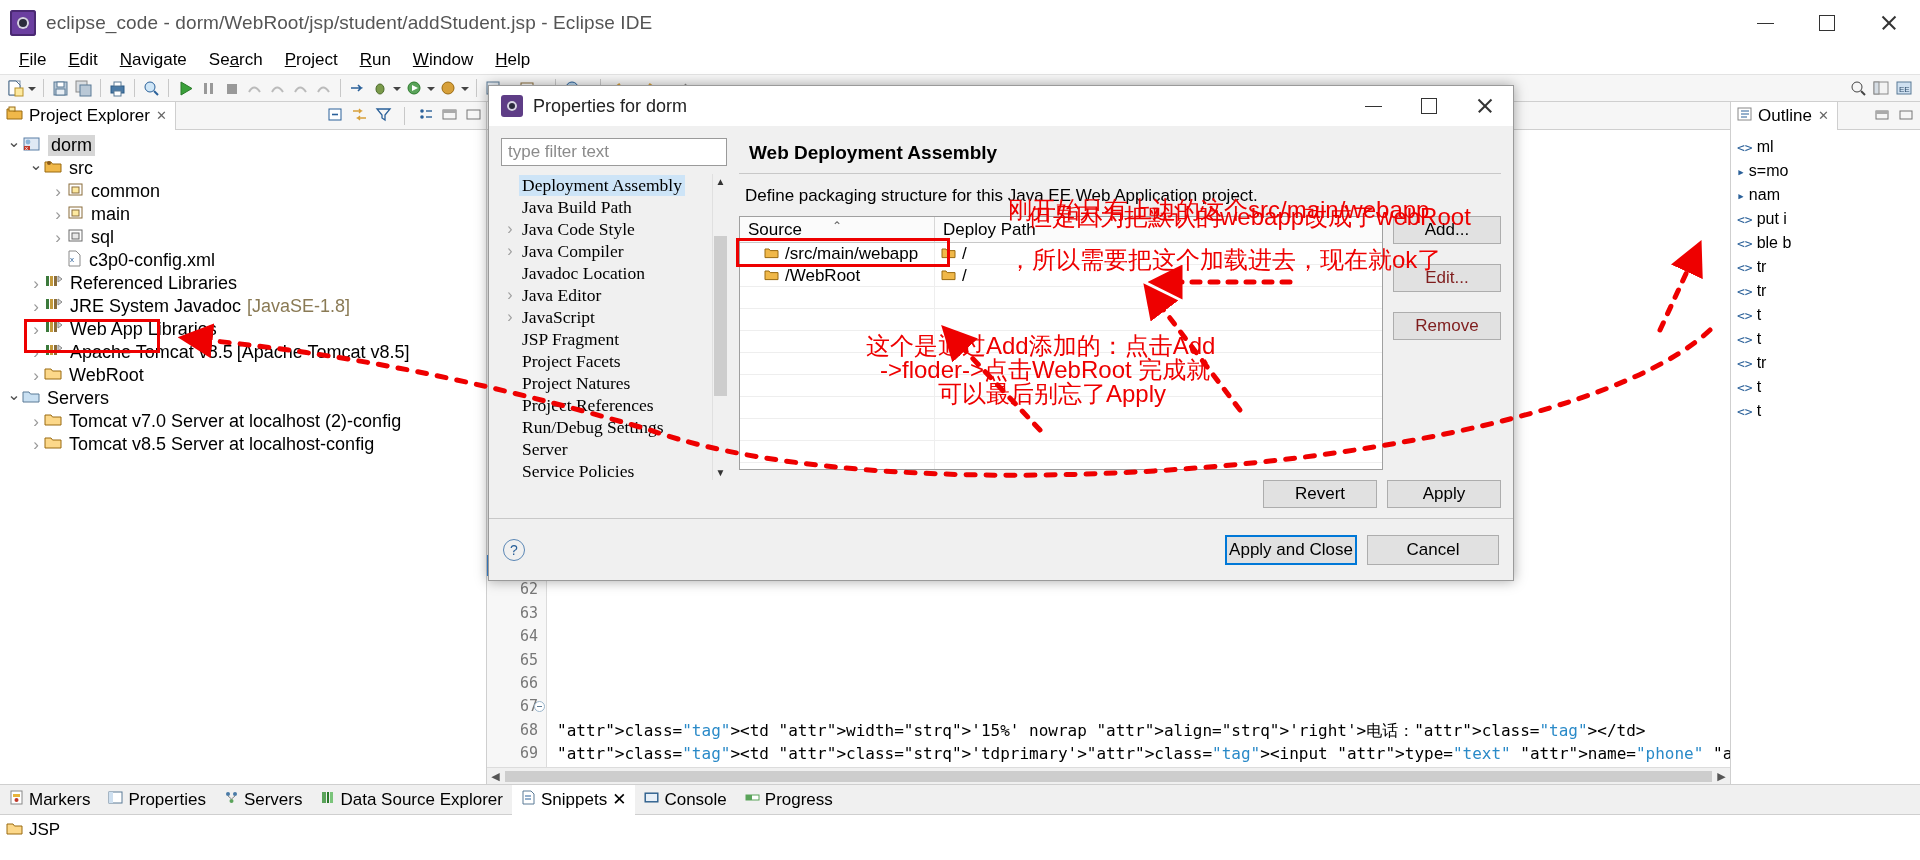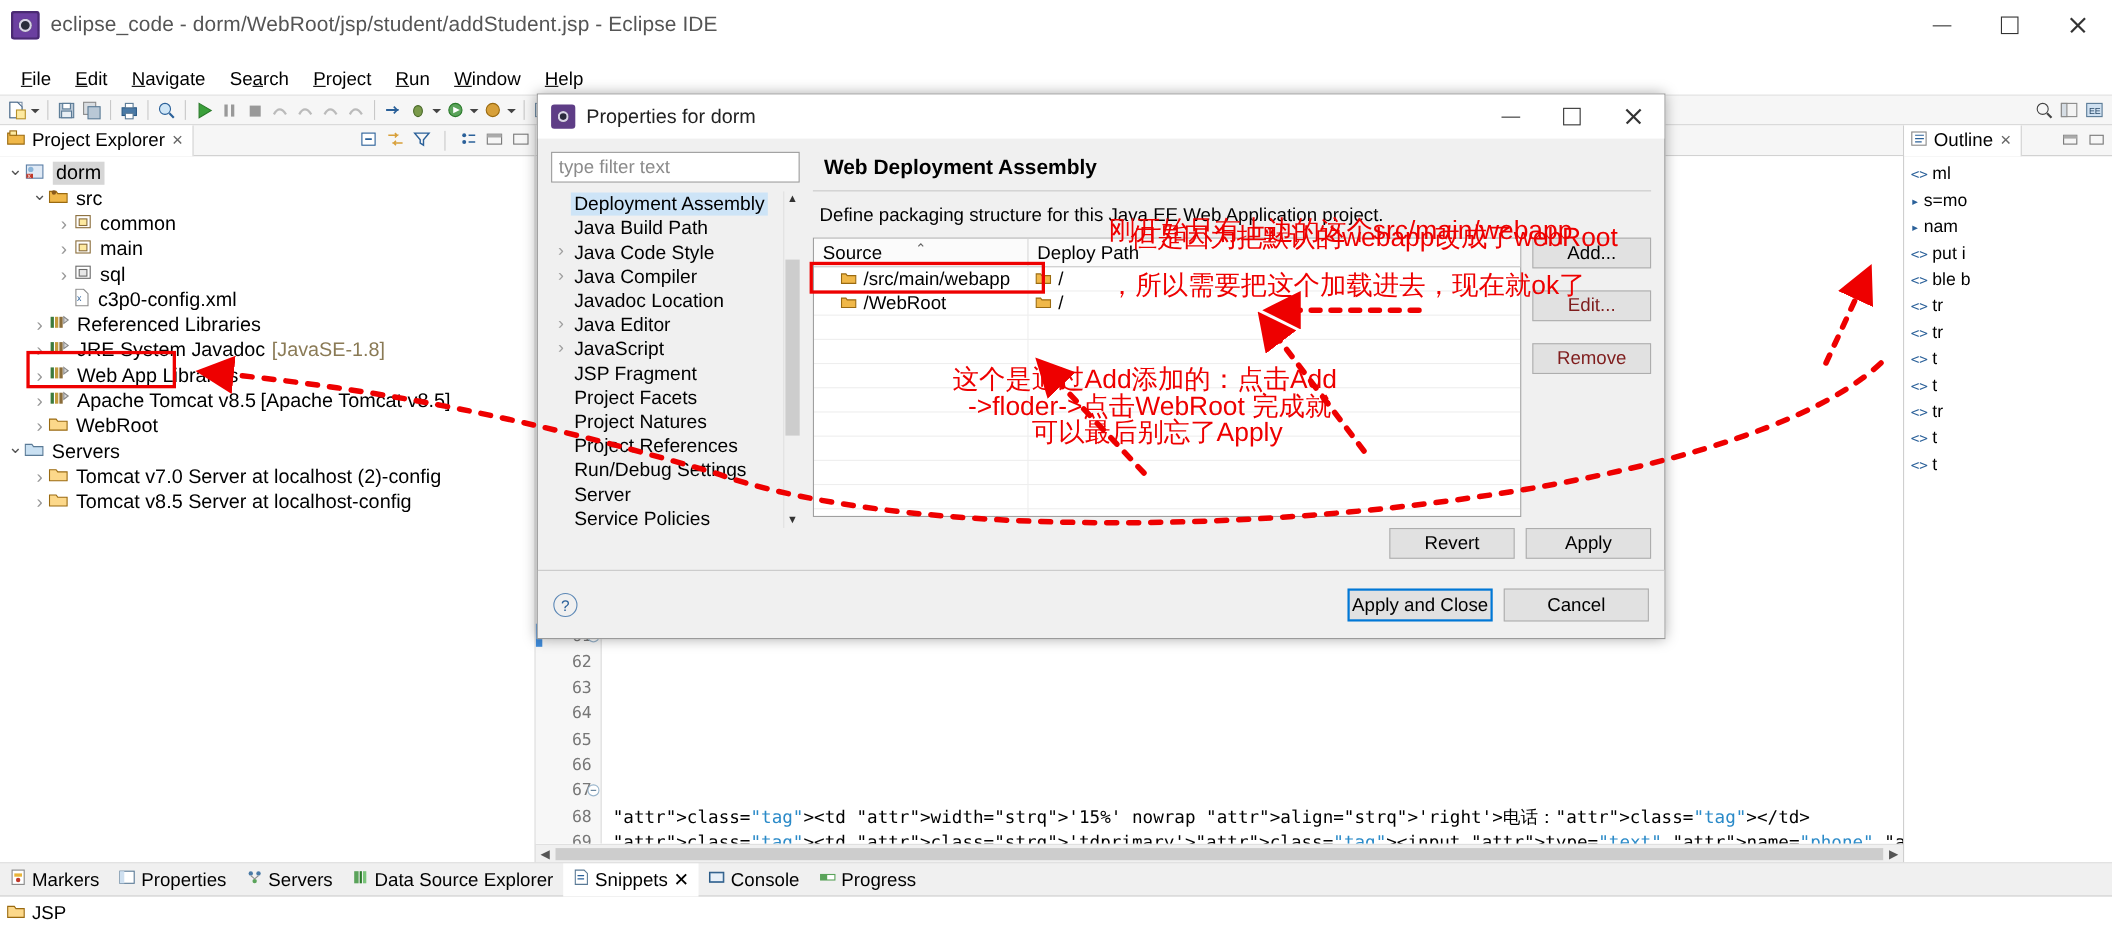--- a/index.html
+++ b/index.html
@@ -33,7 +33,7 @@
   .glyph-close::before{ transform:rotate(45deg);} .glyph-close::after{ transform:rotate(-45deg);}
 
   
-  .menubar { height:28px; display:flex; align-items:center; padding-left:8px; background:#fff; flex:none;margin-top:12px;}
+  .menubar { height:28px; display:flex; align-items:center; padding-left:8px; background:#fff; flex:none;}
   .menu-item { padding:2px 11px; font-size:17px; color:#000; }
   .menu-item u { text-decoration:underline; }
 

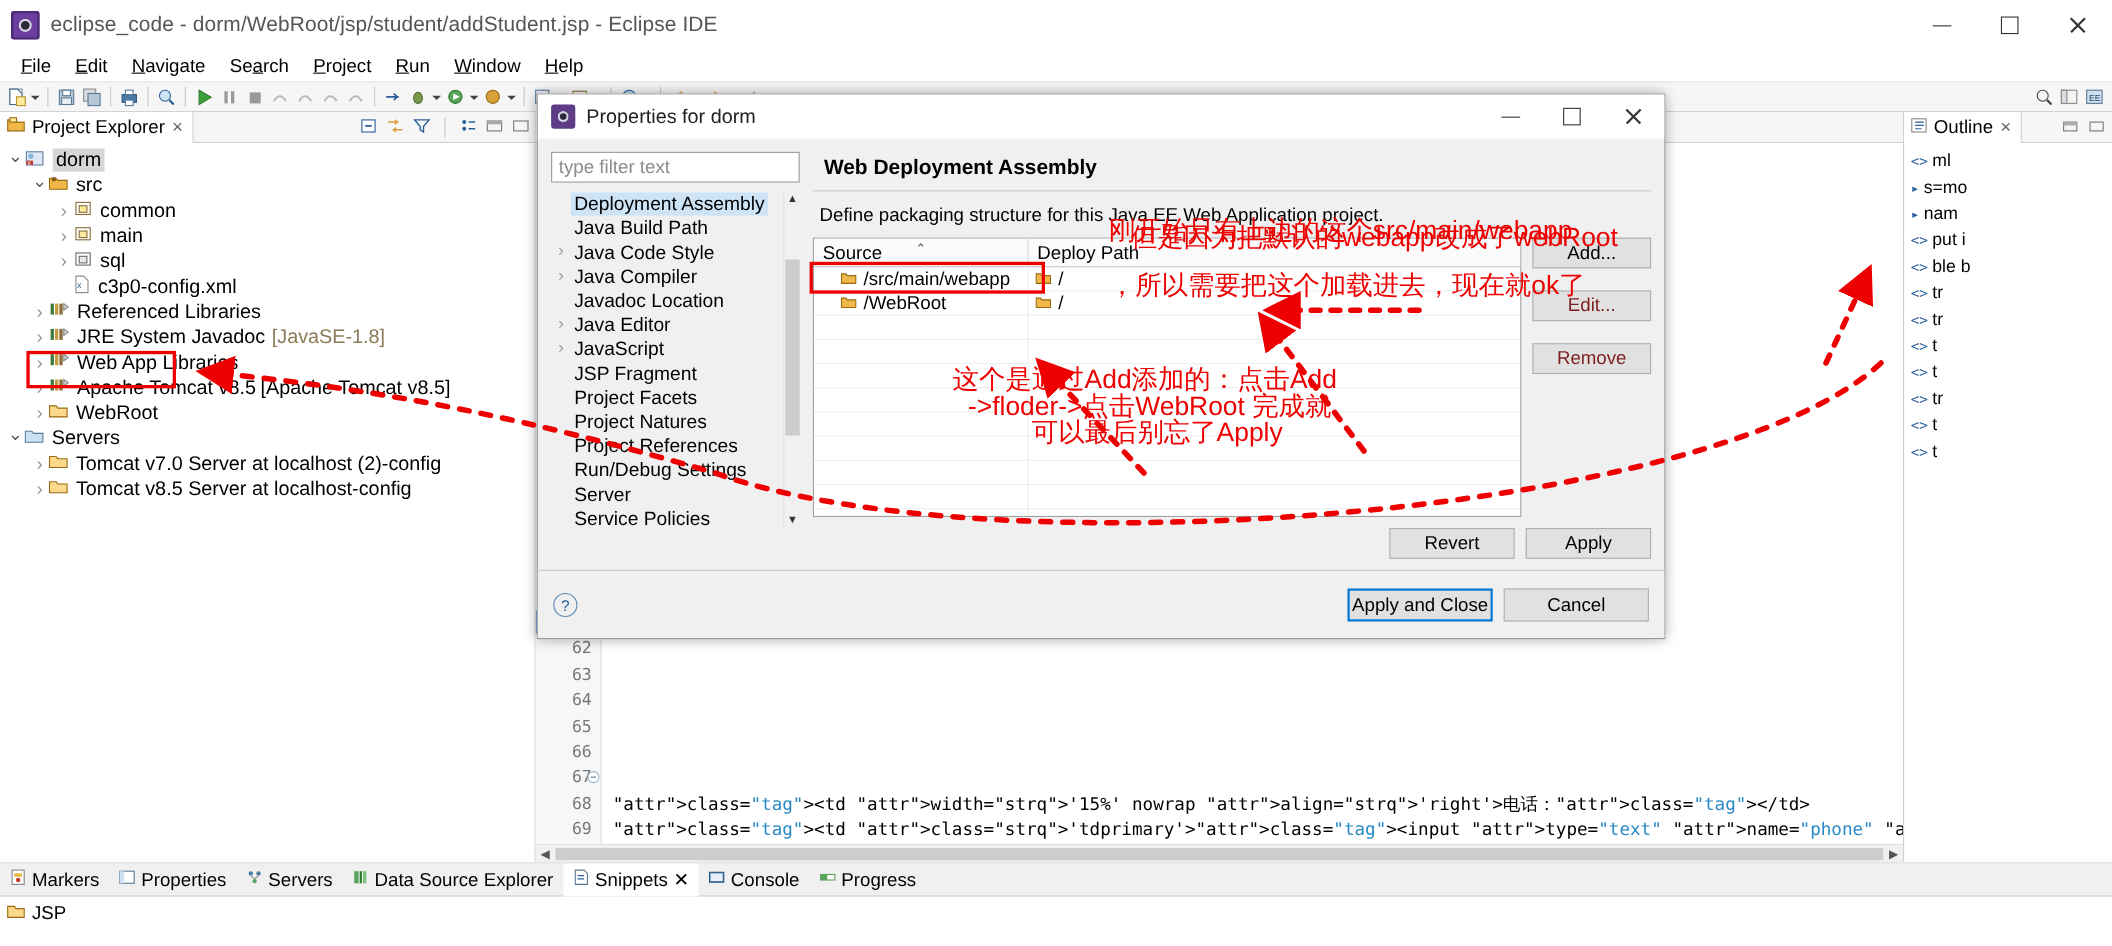--- a/index.html
+++ b/index.html
@@ -127,7 +127,7 @@
   .nrow{ height:22px; display:flex; align-items:center; white-space:nowrap;}
   .nrow .ntw{ width:18px; text-align:center; color:#a0a0a0; font-size:16px; flex:none;}
   .nrow.sel .nlab{ background:#cde4f7; }
-  .nlab{ padding:0 3px; }
+  .nlab{ padding:0 3px;font-family:Liberation Serif, serif; }
   .nav-sb{ width:15px; background:#f0f0f0; position:relative; border-left:1px solid #e0e0e0;}
   .nav-sb .up,.nav-sb .dn{ position:absolute; left:0; width:15px; height:15px; display:flex;
                             align-items:center; justify-content:center; font-size:10px; color:#333;}

